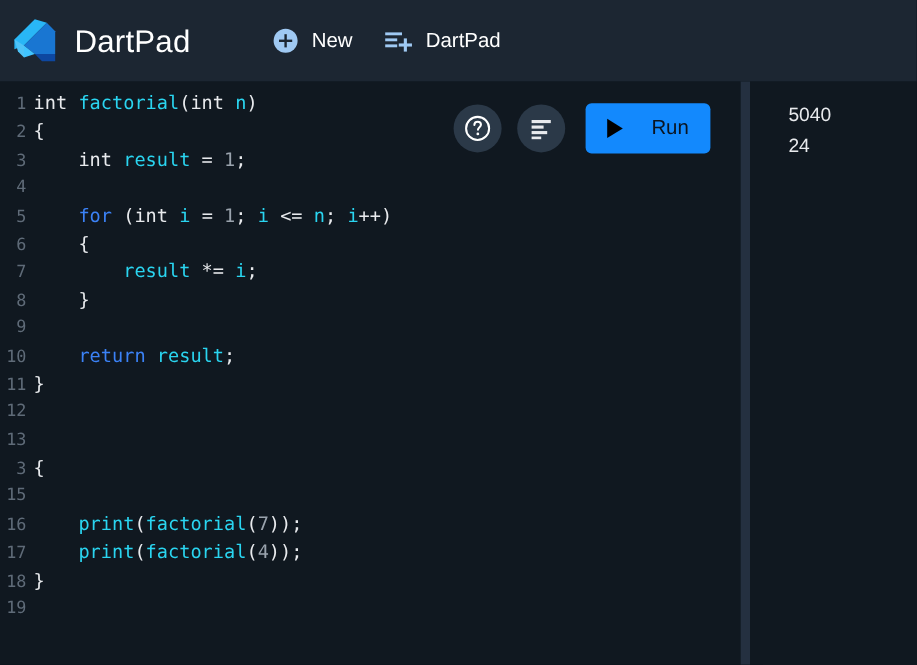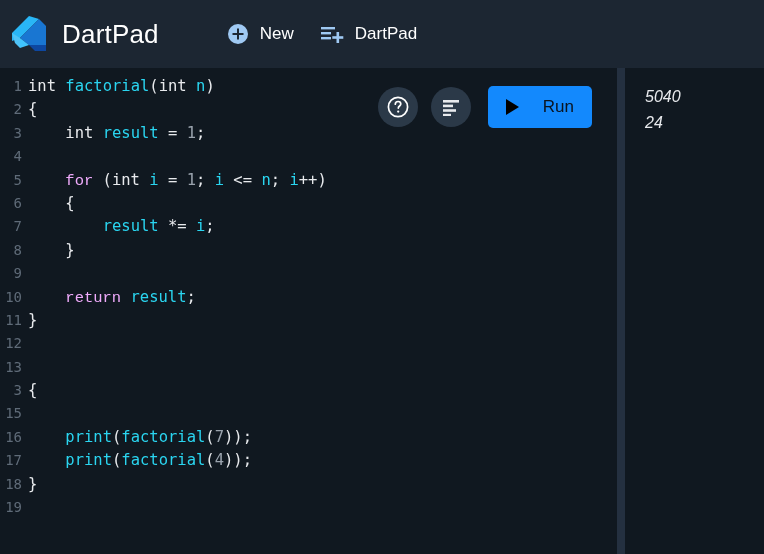--- a/index.html
+++ b/index.html
@@ -206,10 +206,9 @@
   .output-pane {
     flex: 1 1 auto;
     background: #101820;
-    padding: 16px 0 0 20px;
+    padding: 16px 0 0 32px;
     box-sizing: border-box;
     overflow: hidden;
-    font-style: italic;
   }
 
   .output-line {

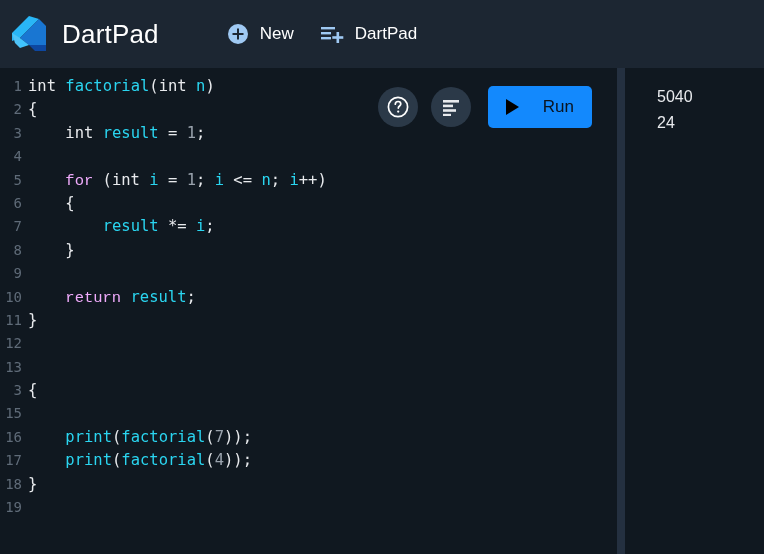--- a/index.html
+++ b/index.html
@@ -135,7 +135,7 @@
 
   
   .t-plain   { color: #e8eaed; }
-  .t-kw      { color: #f0abfc; font-family: Liberation Mono, monospace; }
+  .t-kw      { color: #3b82f6; }
   .t-type    { color: #e8eaed; }
   .t-ident   { color: #2ad5f0; }
   .t-num     { color: #9aa3ad; }

